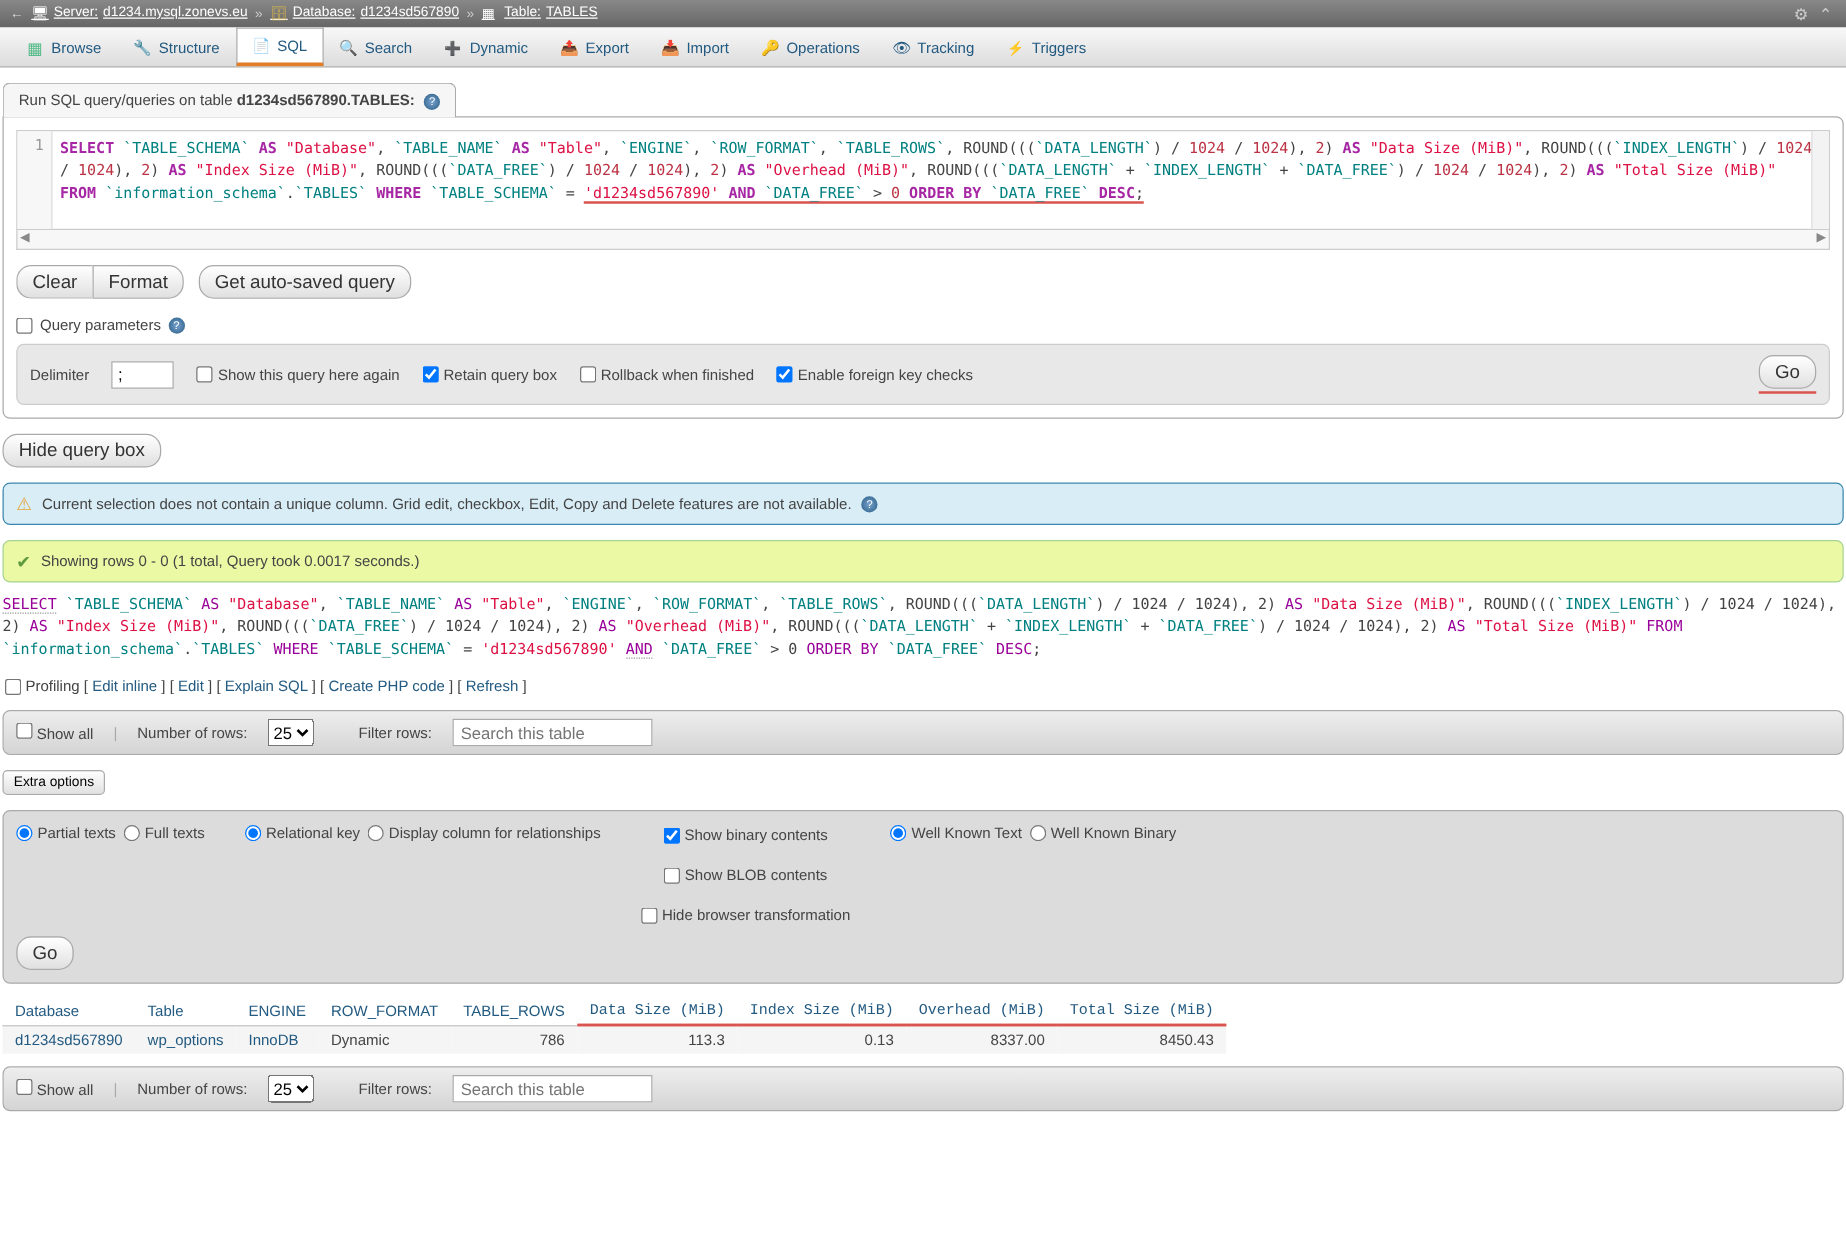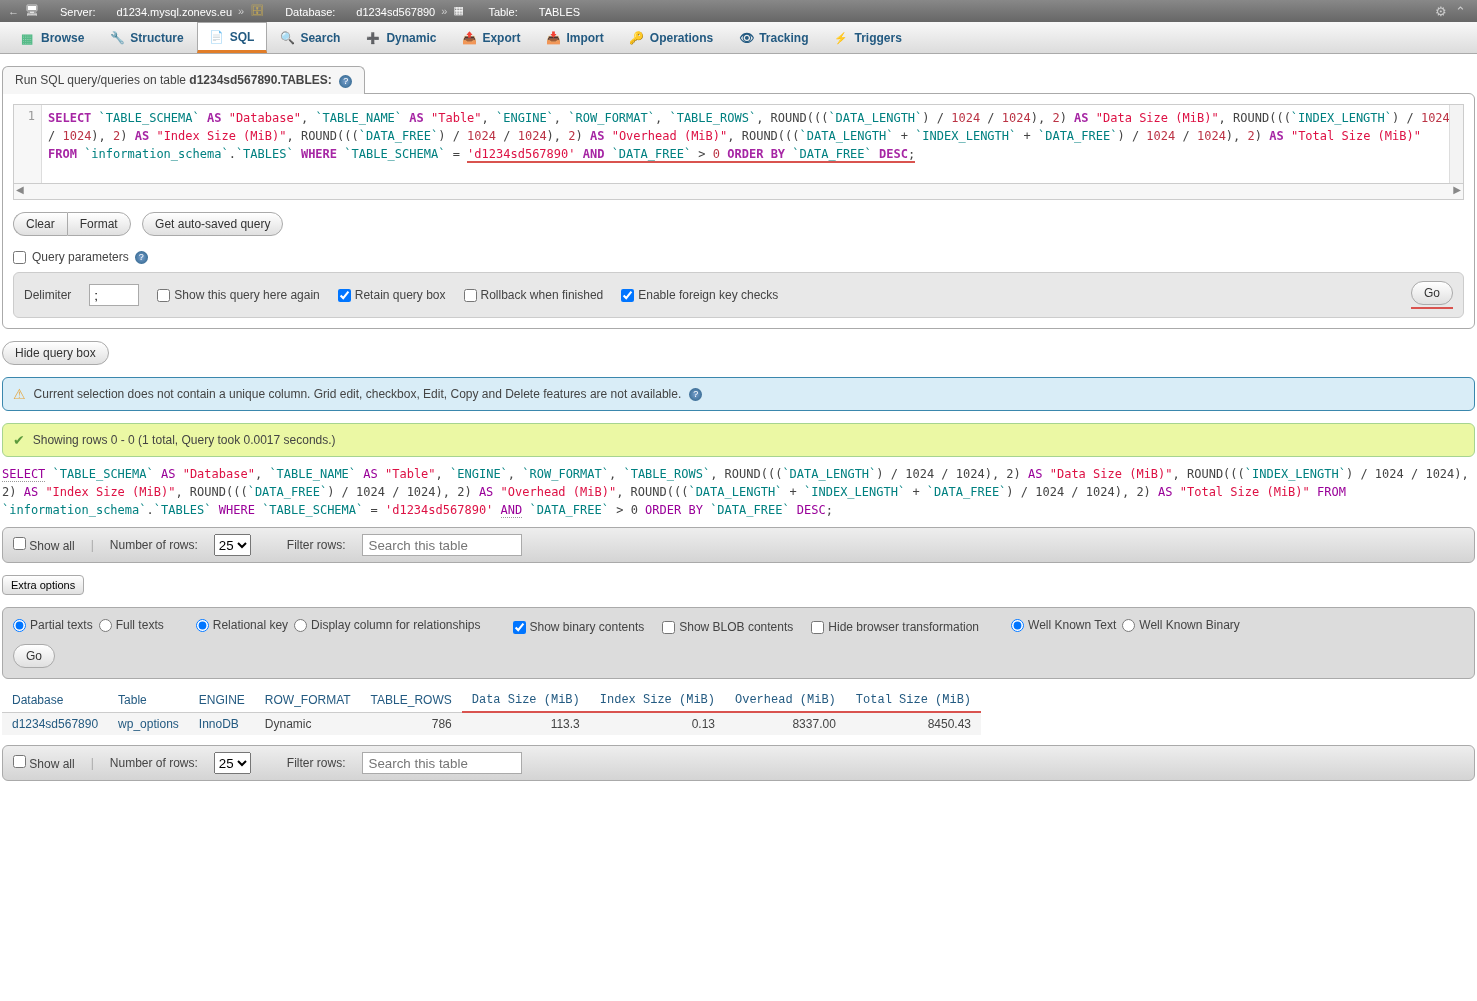--- a/index.html
+++ b/index.html
@@ -9,7 +9,7 @@
 
 .breadcrumb-bar { background: linear-gradient(to bottom, #888, #666); height: 22px; display: flex; align-items: center; padding: 0 8px; color: #fff; font-size: 11px; }
 .breadcrumb-bar .back-arrow { color: #ddd; margin-right: 6px; cursor: pointer; }
-.breadcrumb-bar .crumb { display: flex; align-items: flex-end; gap: 21px; }
+.breadcrumb-bar .crumb { display: flex; align-items: flex-start; gap: 4px; text-decoration: underline; }
 .breadcrumb-bar .sep { margin: 0 6px; color: #ccc; }
 .breadcrumb-right { margin-left: auto; display: flex; gap: 6px; color: #ccc; }
 

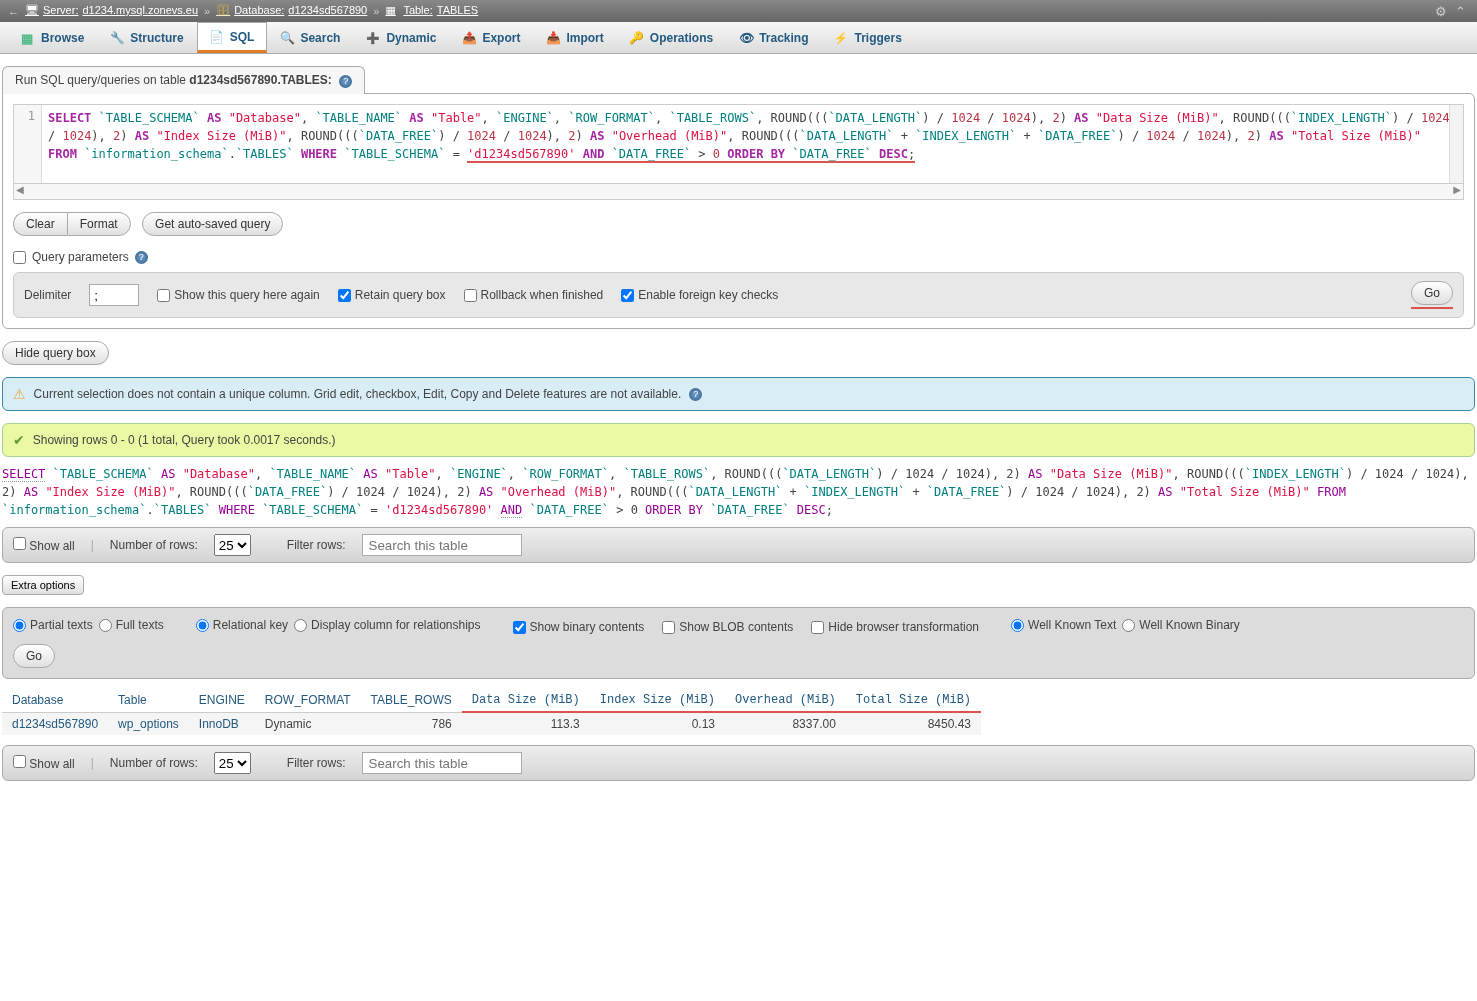--- a/index.html
+++ b/index.html
@@ -15,7 +15,7 @@
 
 
 .tabs { background: linear-gradient(to bottom, #f8f8f8, #dcdcdc); border-bottom: 1px solid #aaa; display: flex; height: 32px; padding-left: 8px; }
-.tabs .tab { display: flex; align-items: center; gap: 6px; padding: 0 12px; border-top: 1px solid transparent; border-left: 1px solid transparent; border-right: 1px solid transparent; font-weight: bold; color: #235a81; cursor: pointer; }
+.tabs .tab { display: flex; align-items: center; gap: 6px; padding: 0 12px; border-top: 1px solid transparent; border-left: 1px solid transparent; border-right: 1px solid transparent; font-weight: normal; color: #235a81; cursor: pointer; text-align: center; }
 .tabs .tab.active { border-top: 1px solid #aaa; border-left: 1px solid #aaa; border-right: 1px solid #aaa; background: #fff; border-bottom: 3px solid #e17d28; }
 
 

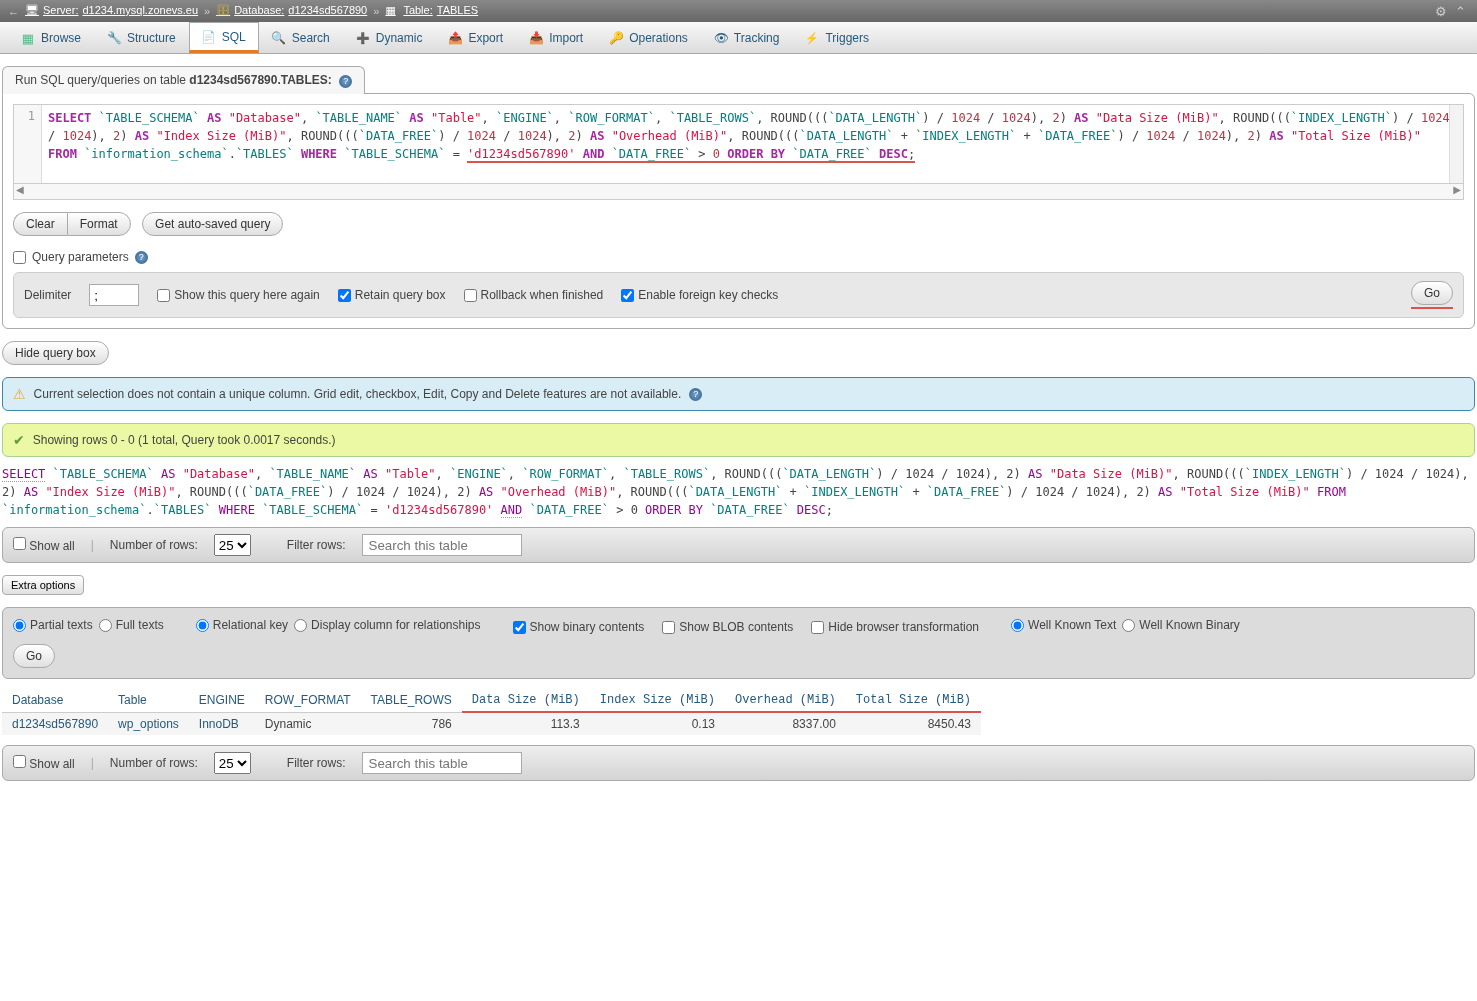--- a/index.html
+++ b/index.html
@@ -41,7 +41,7 @@
 .code-scroll-x::after { content: "◀"; position: absolute; left: 2px; top: 0; font-size: 10px; color: #888; }
 .code-scroll-x::before { content: "▶"; position: absolute; right: 2px; top: 0; font-size: 10px; color: #888; }
 
-.btn { background: linear-gradient(to bottom, #fff, #e0e0e0); border: 1px solid #aaa; border-radius: 12px; padding: 4px 12px; font-size: 12px; cursor: pointer; color: #333; }
+.btn { background: linear-gradient(to bottom, #fff, #e0e0e0); border: 1px solid #aaa; border-radius: 12px; padding: 4px 12px; font-size: 15px; cursor: pointer; color: #333; }
 .btn-group { display: inline-flex; margin: 12px 0 8px 0; }
 .btn-group .btn:first-child { border-radius: 12px 0 0 12px; border-right: none; }
 .btn-group .btn:last-child { border-radius: 0 12px 12px 0; }

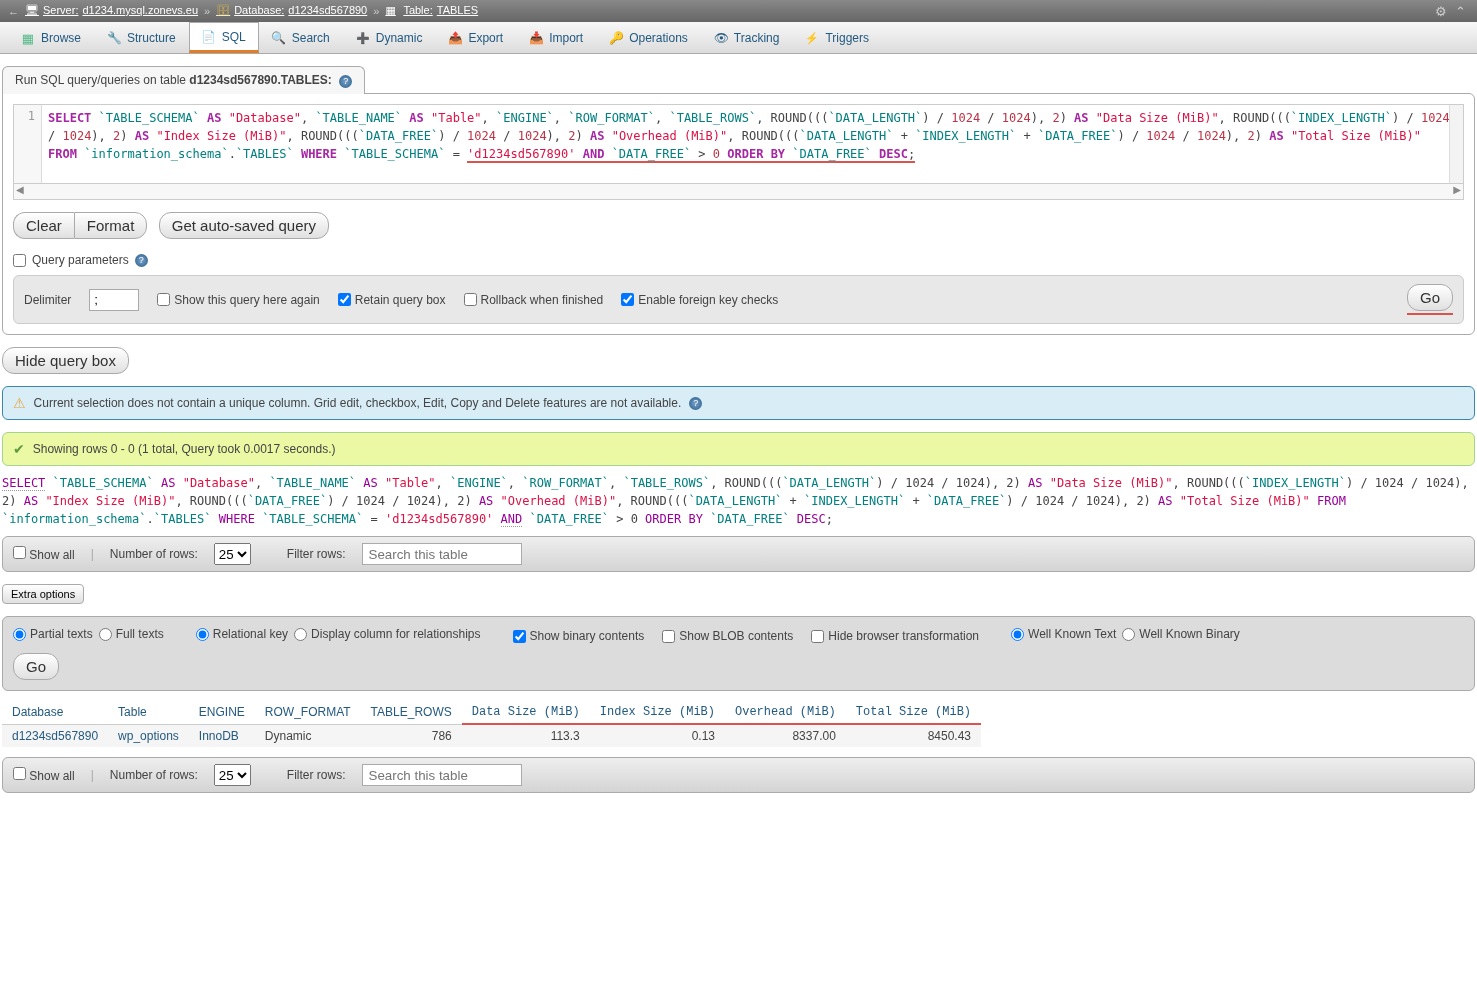--- a/index.html
+++ b/index.html
@@ -251,6 +251,15 @@
   
   <div class="sql-display" id="sql-display"><span class="kw2 dotted">SELECT</span> <span class="ident">`TABLE_SCHEMA`</span> <span class="kw2">AS</span> <span class="str">"Database"</span>, <span class="ident">`TABLE_NAME`</span> <span class="kw2">AS</span> <span class="str">"Table"</span>, <span class="ident">`ENGINE`</span>, <span class="ident">`ROW_FORMAT`</span>, <span class="ident">`TABLE_ROWS`</span>, ROUND(((<span class="ident">`DATA_LENGTH`</span>) / 1024 / 1024), 2) <span class="kw2">AS</span> <span class="str">"Data Size (MiB)"</span>, ROUND(((<span class="ident">`INDEX_LENGTH`</span>) / 1024 / 1024), 2) <span class="kw2">AS</span> <span class="str">"Index Size (MiB)"</span>, ROUND(((<span class="ident">`DATA_FREE`</span>) / 1024 / 1024), 2) <span class="kw2">AS</span> <span class="str">"Overhead (MiB)"</span>, ROUND(((<span class="ident">`DATA_LENGTH`</span> + <span class="ident">`INDEX_LENGTH`</span> + <span class="ident">`DATA_FREE`</span>) / 1024 / 1024), 2) <span class="kw2">AS</span> <span class="str">"Total Size (MiB)"</span> <span class="kw2">FROM</span> <span class="ident">`information_schema`</span>.<span class="ident">`TABLES`</span> <span class="kw2">WHERE</span> <span class="ident">`TABLE_SCHEMA`</span> = <span class="str">'d1234sd567890'</span> <span class="kw2 dotted">AND</span> <span class="ident">`DATA_FREE`</span> &gt; 0 <span class="kw2">ORDER BY</span> <span class="ident">`DATA_FREE`</span> <span class="kw2">DESC</span>;</div>
 
+  <div class="actions-row">
+    <input type="checkbox" style="">
+    <span>Profiling</span>
+    [ <a>Edit inline</a> ]
+    [ <a>Edit</a> ]
+    [ <a>Explain SQL</a> ]
+    [ <a>Create PHP code</a> ]
+    [ <a>Refresh</a> ]
+  </div>
 
   
   <div class="nav-row">

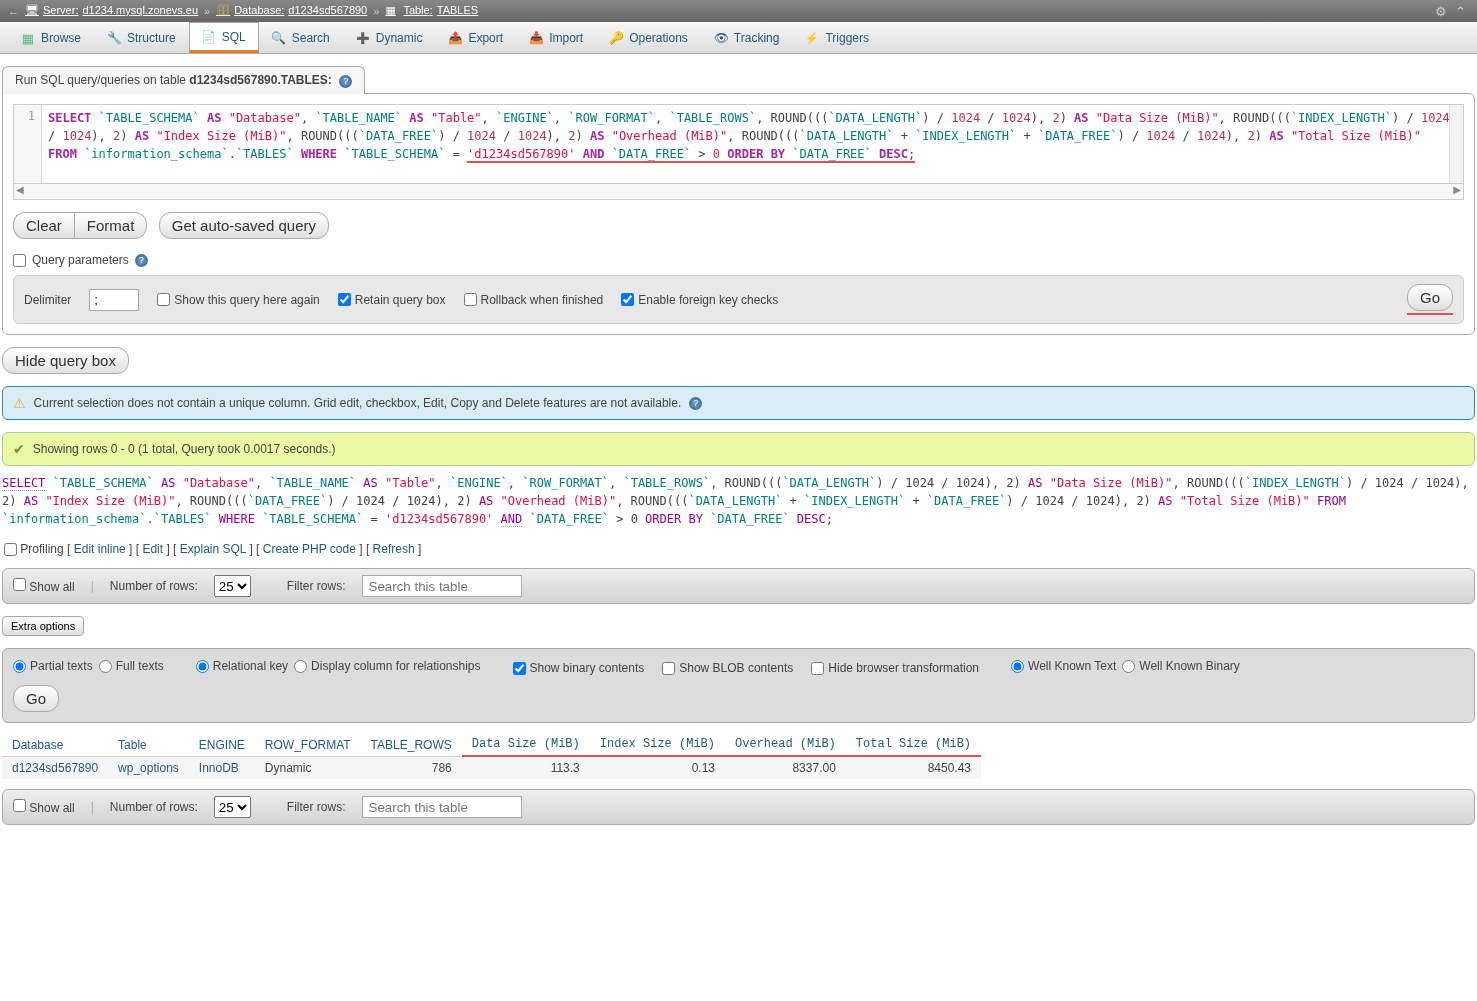--- a/index.html
+++ b/index.html
@@ -296,7 +296,7 @@
             <span>Display column for relationships</span>
           </label>
       </div>
-      <div class="opt-col" style="flex-direction:row; gap:18px; align-items:center; padding-top:2px">
+      <div class="opt-col" style="flex-direction:column; gap:18px; align-items:center; padding-top:2px">
         <label>
             <input type="checkbox" checked="" style=""> 
             <span>Show binary contents</span>

